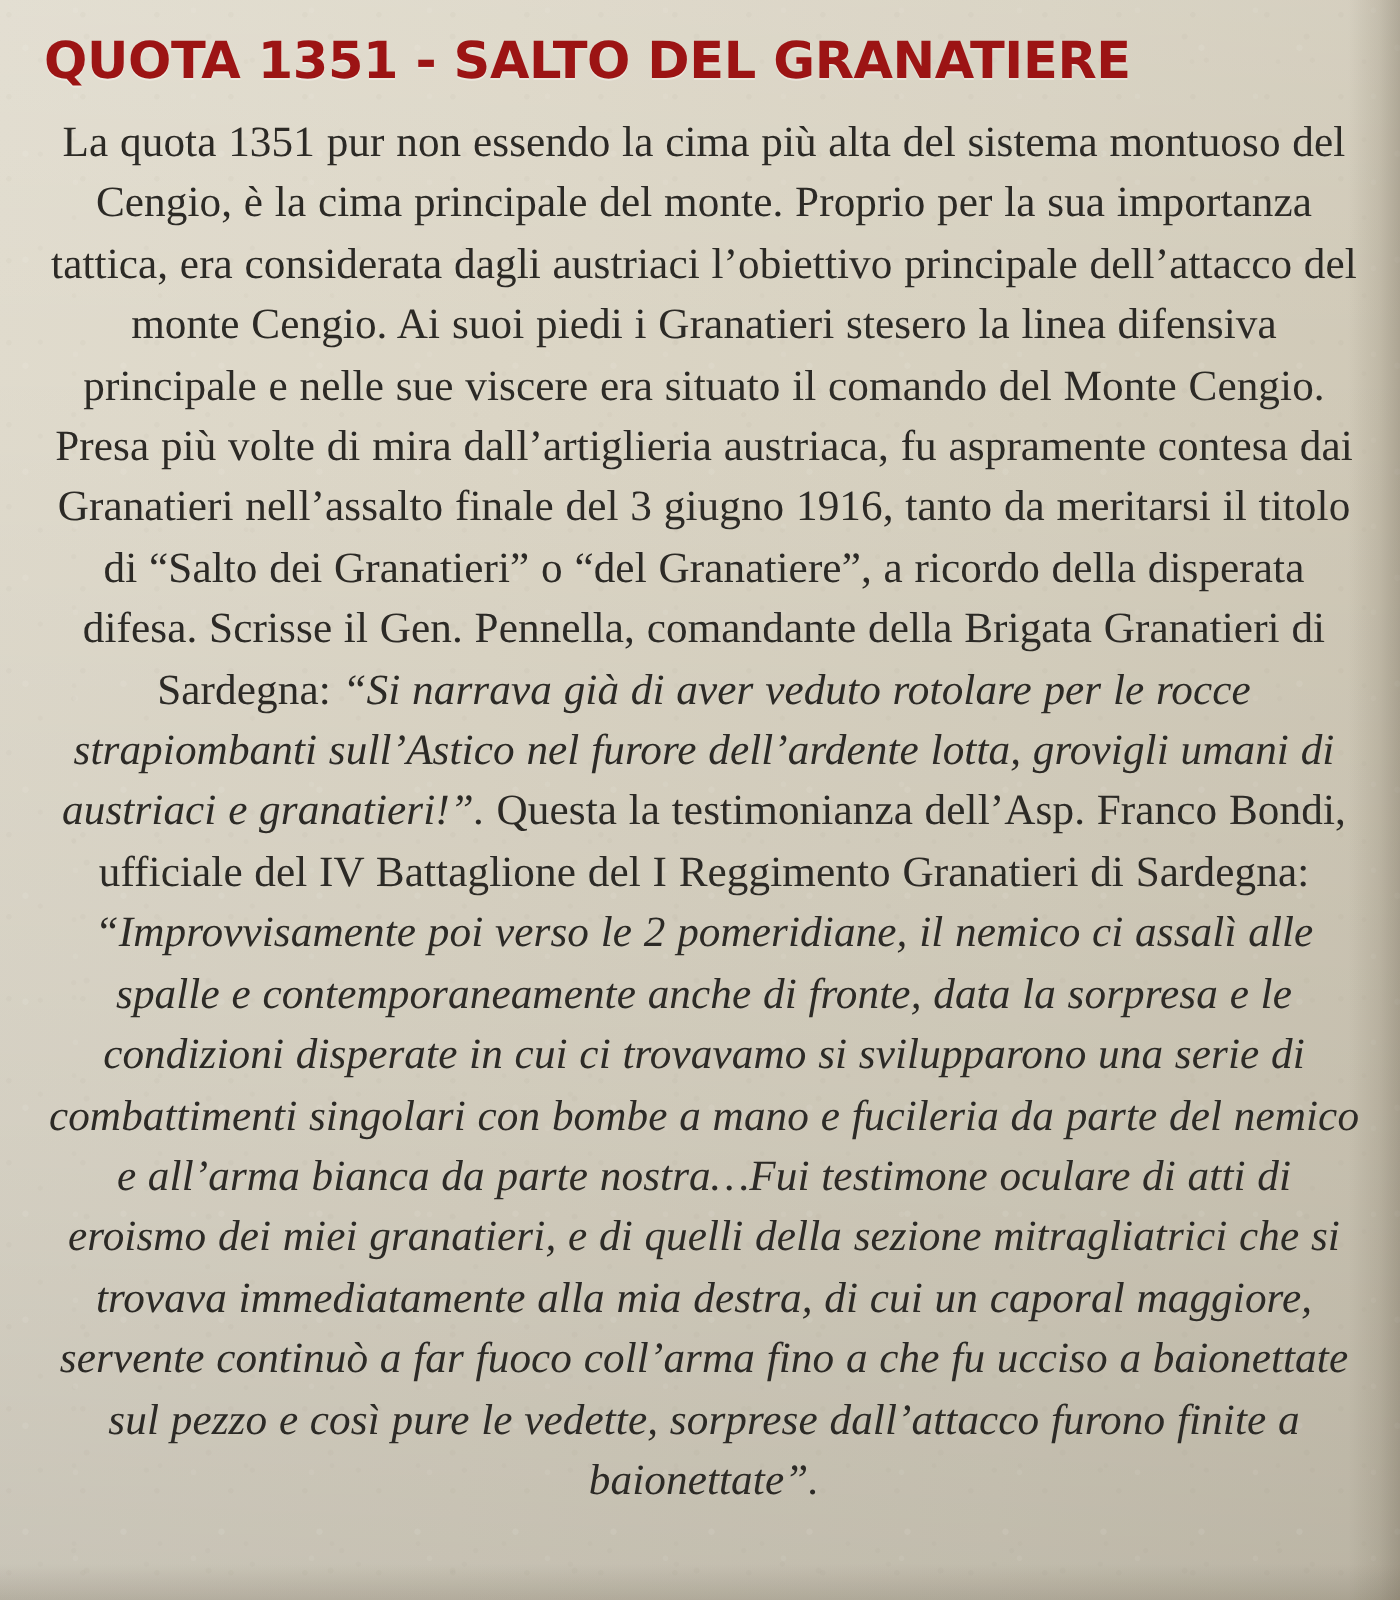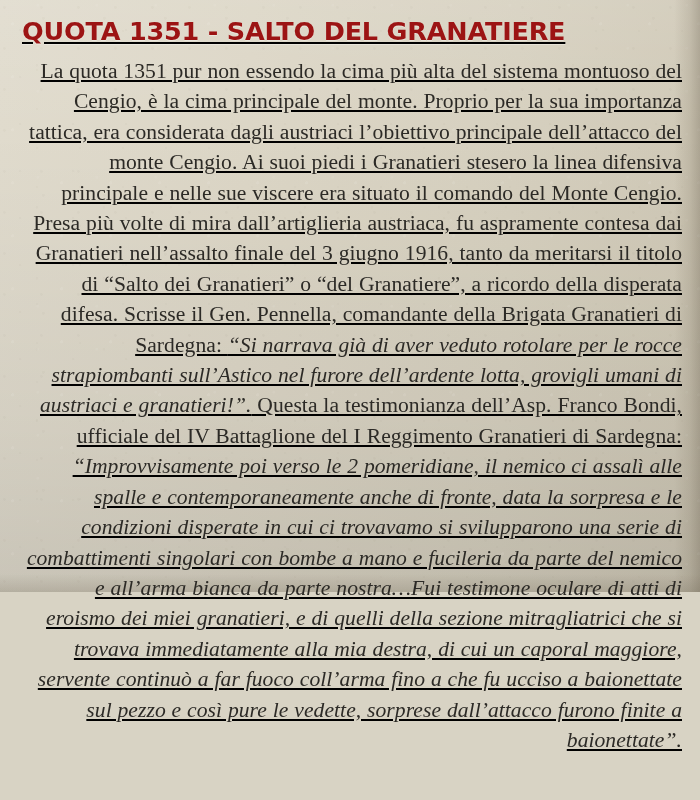--- a/index.html
+++ b/index.html
@@ -17,13 +17,12 @@
   #panel {
     position: relative;
     width: 700px;
-    height: 592px;
+    height: 800px;
     box-sizing: border-box;
     background:
       linear-gradient(180deg, rgba(255,255,255,0.10) 0%, rgba(0,0,0,0.00) 22%, rgba(0,0,0,0.05) 70%, rgba(0,0,0,0.10) 100%),
       linear-gradient(92deg, #e0dbcd 0%, #dcd6c6 35%, #d6d0bf 72%, #cfc8b6 100%);
     padding: 16px 18px 10px 22px;
-    text-decoration: underline;
   }
   
   #grain {

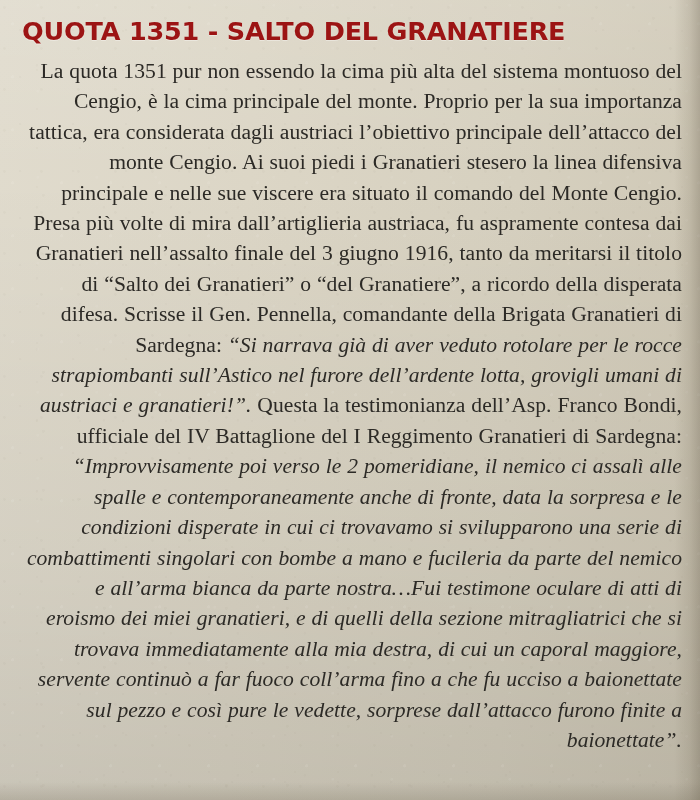--- a/index.html
+++ b/index.html
@@ -75,7 +75,7 @@
     font-size: 21.6px;
     line-height: 30.4px;
     color: #2c2a26;
-    text-align: right;
+    text-align: center;
     letter-spacing: 0.05px;
     word-spacing: 0.4px;
   }

